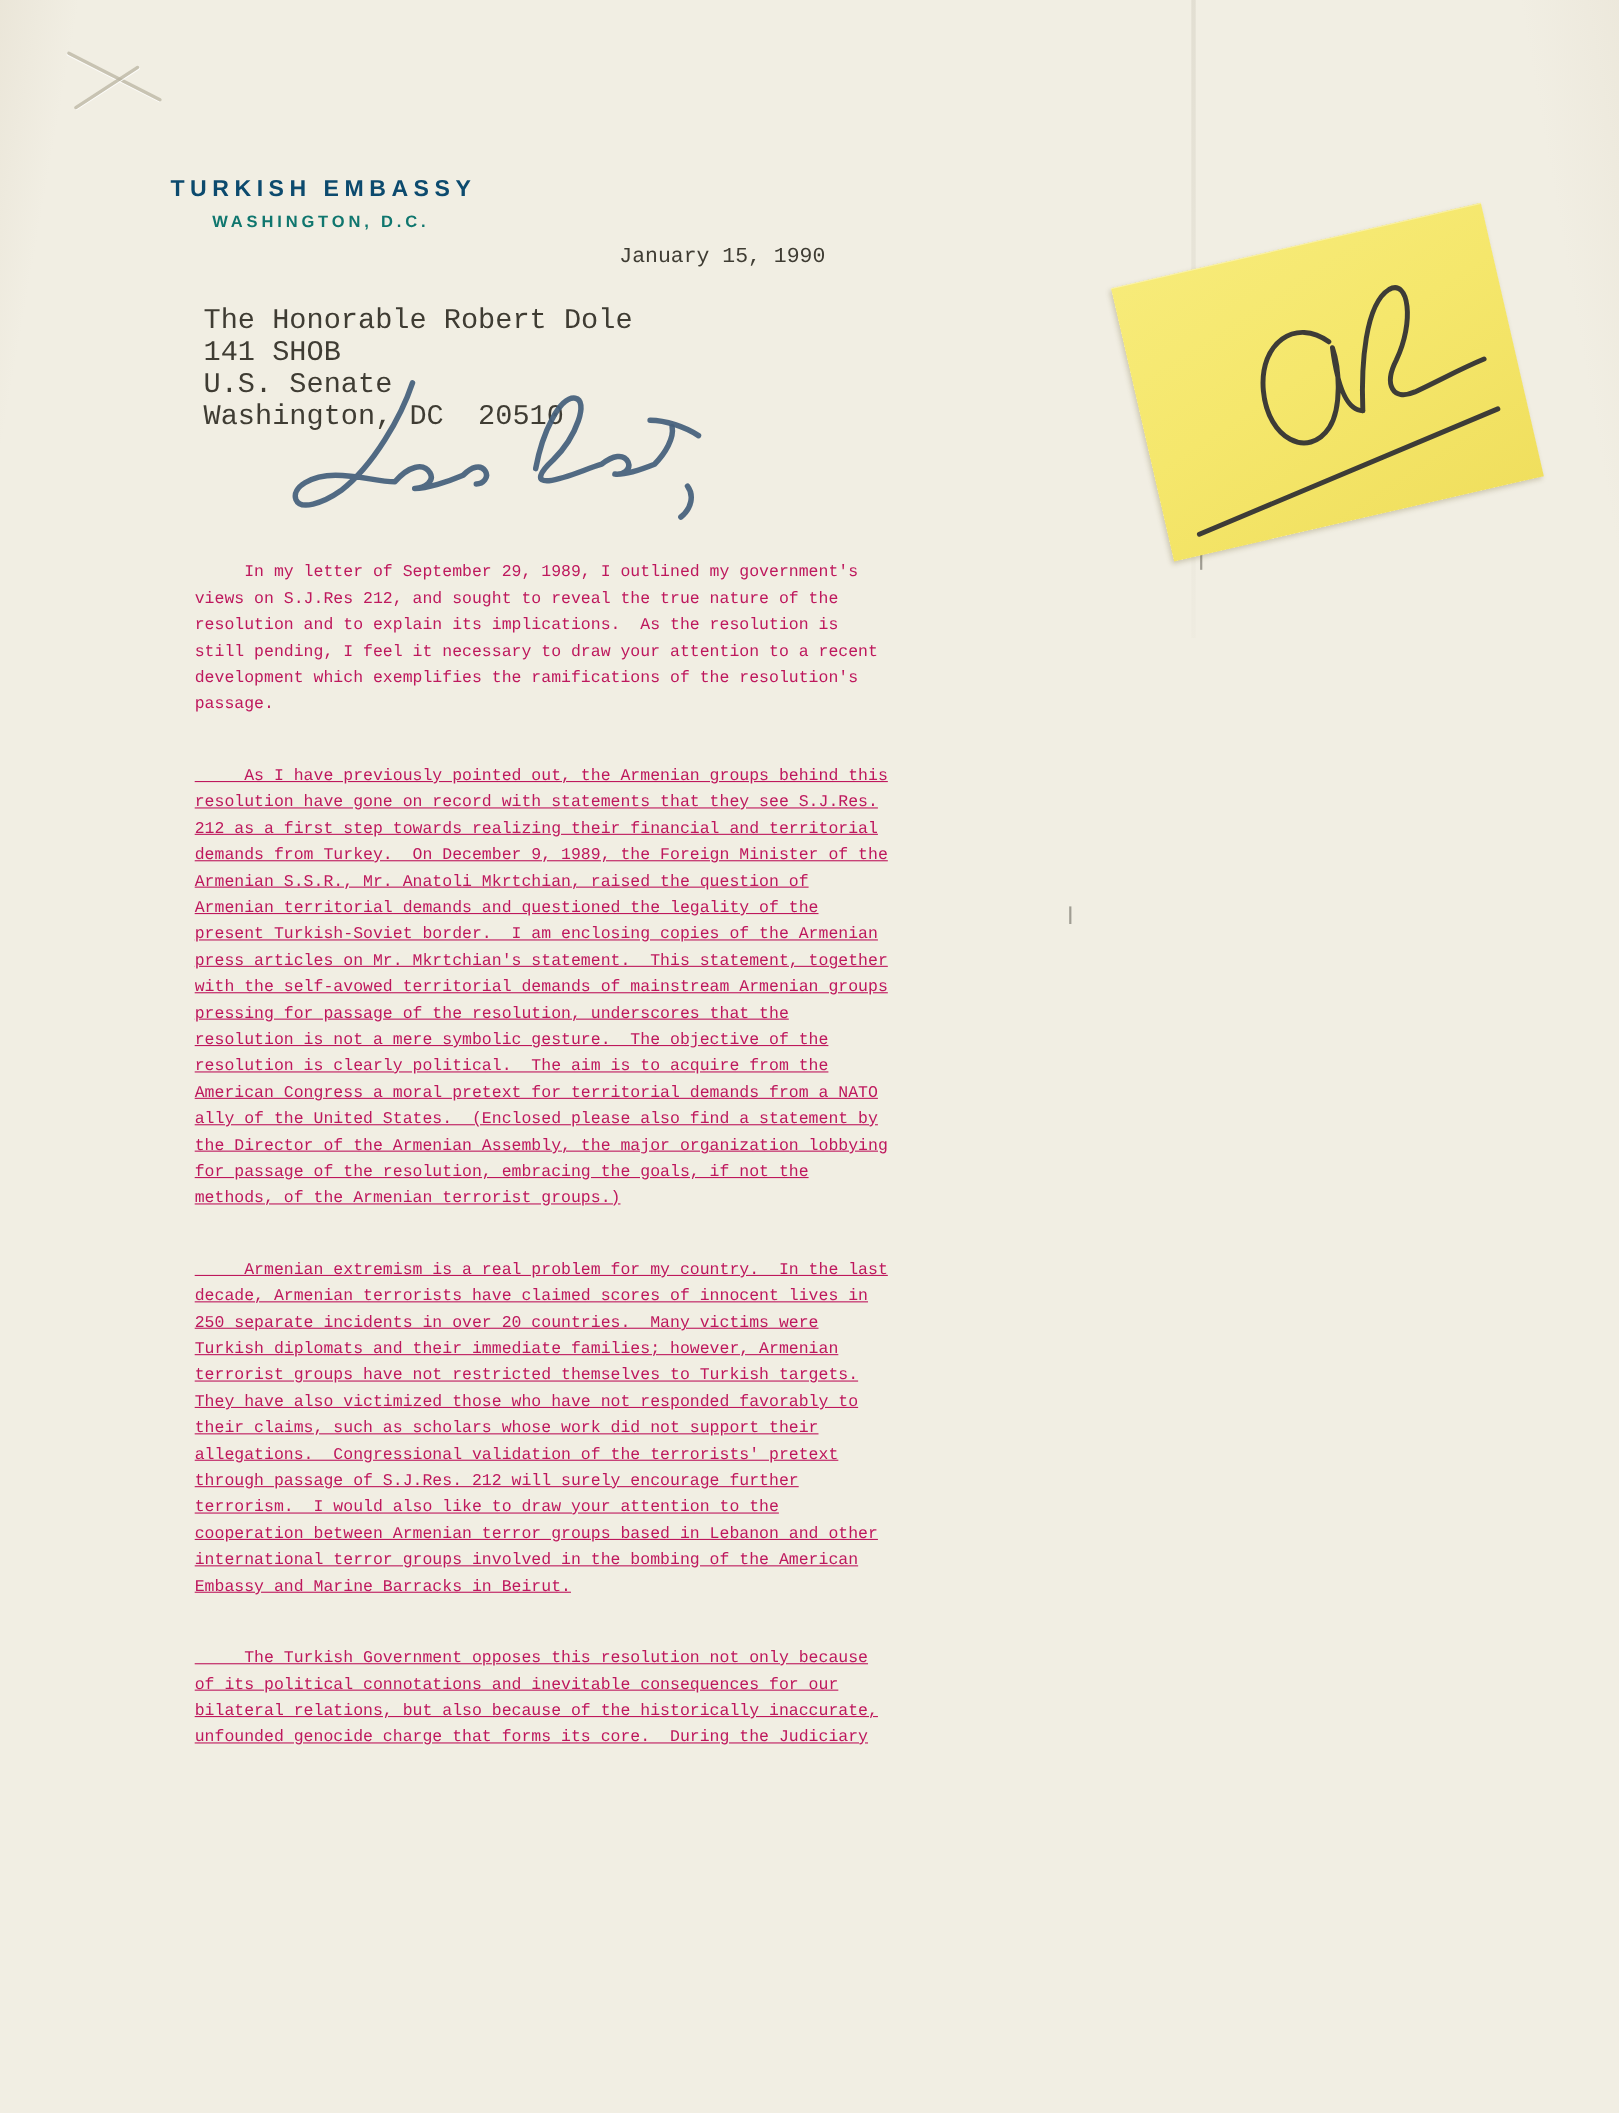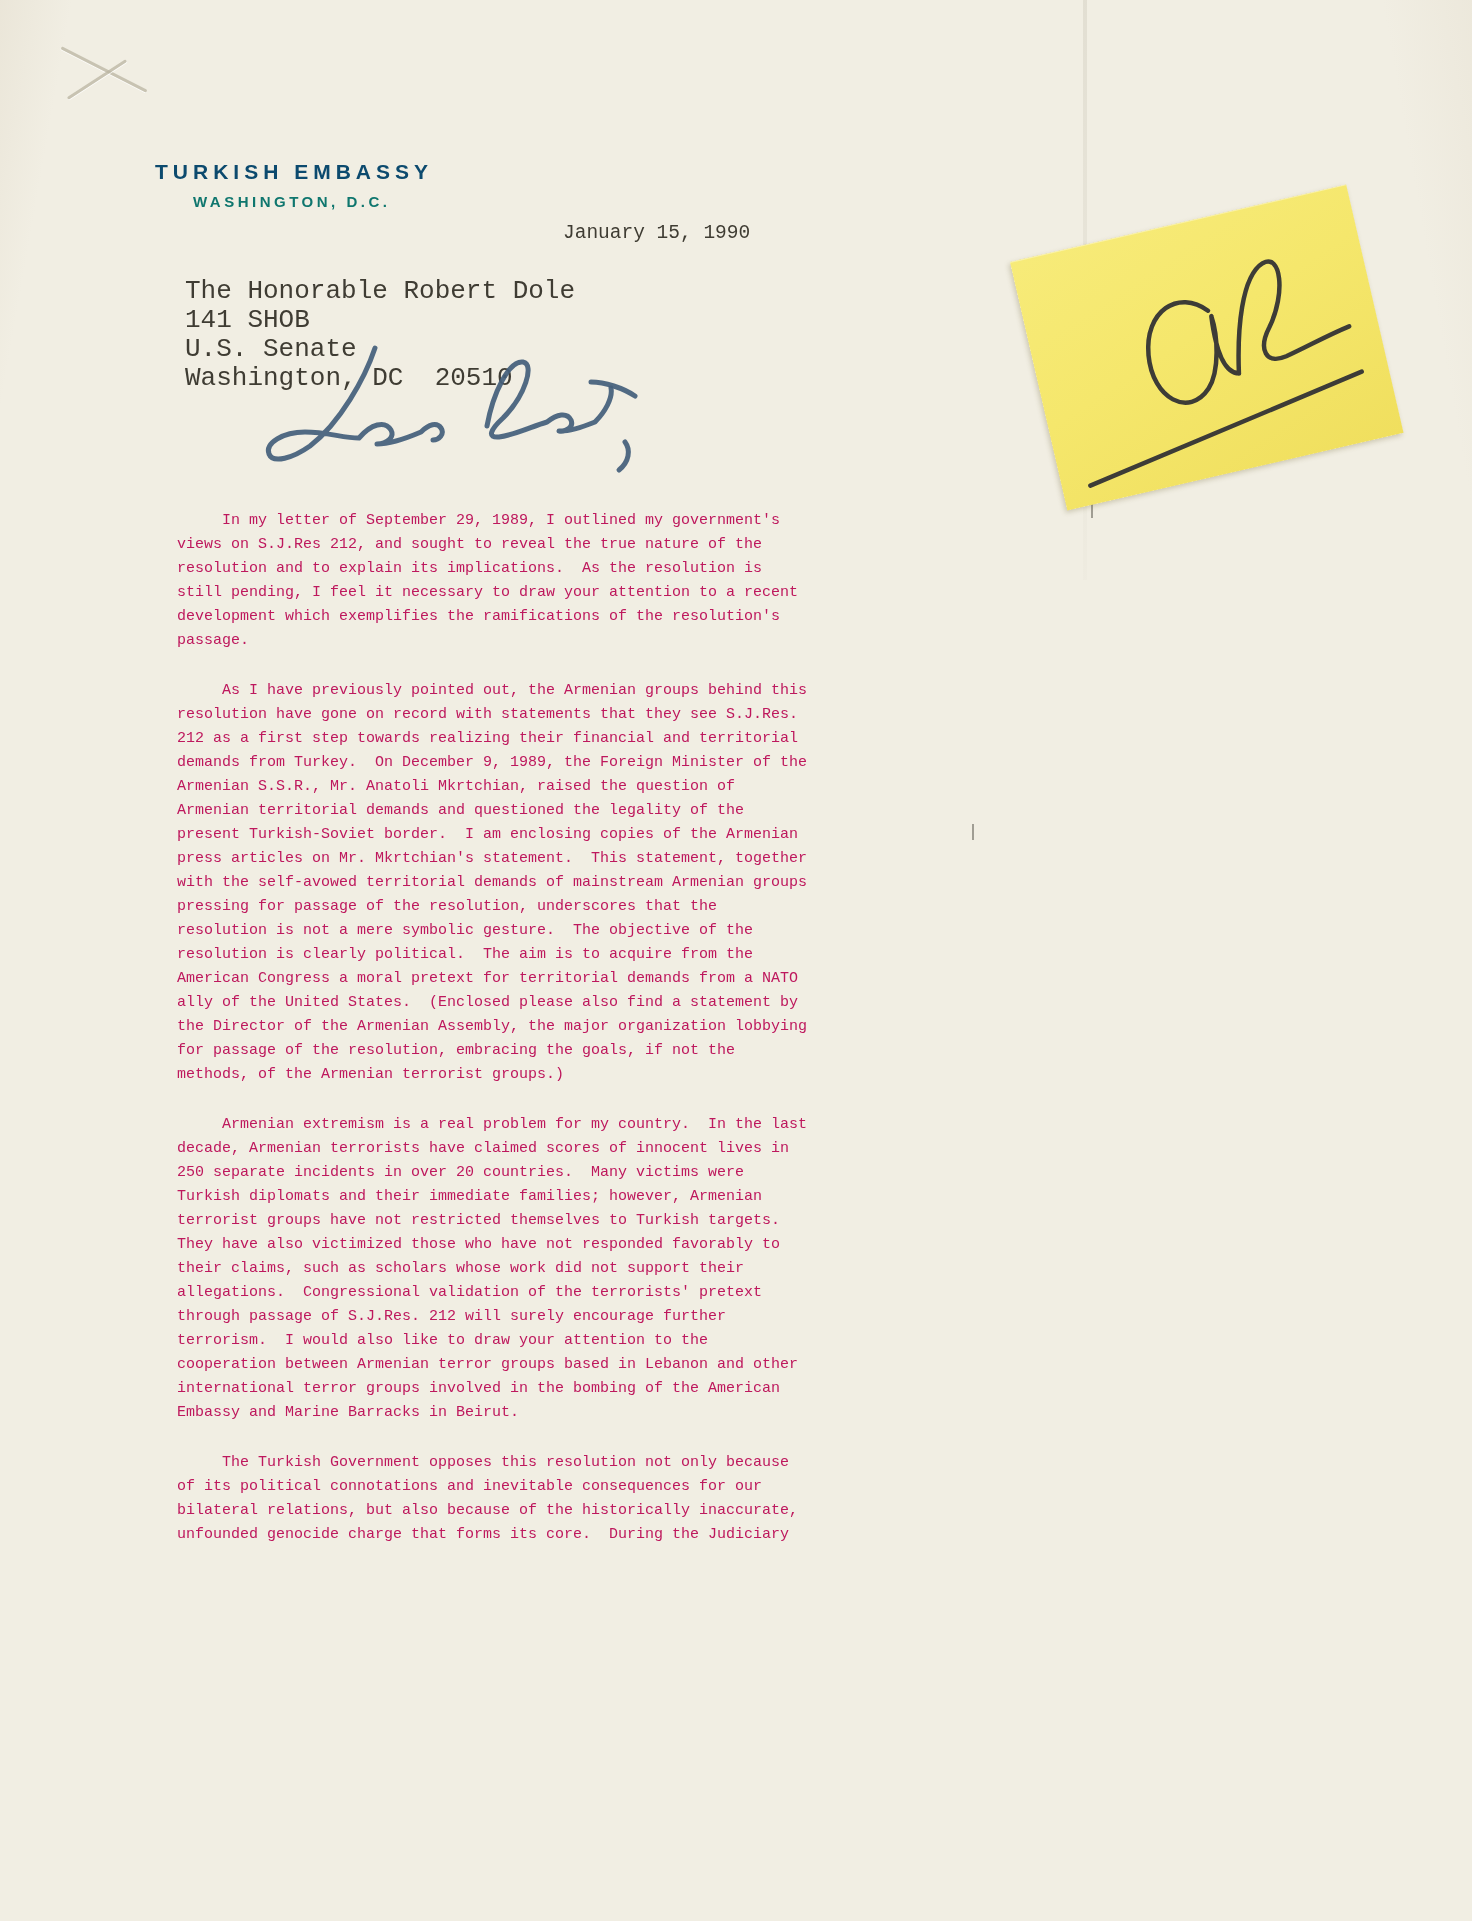--- a/index.html
+++ b/index.html
@@ -65,7 +65,7 @@
     margin: 0; font-family: "Liberation Mono", monospace;
     font-size: 15px; line-height: 24px; white-space: pre; color: #be185d;
   }
-  .body-text pre + pre { margin-top: 26px; }
+  .body-text pre + pre { margin-top: 41px; text-decoration: underline; }
 
   .tick { position: absolute; background: #5d5b52; opacity: 0.55; width: 2px; }
   .tick.t1 { left: 1091px; top: 492px; height: 26px; }

